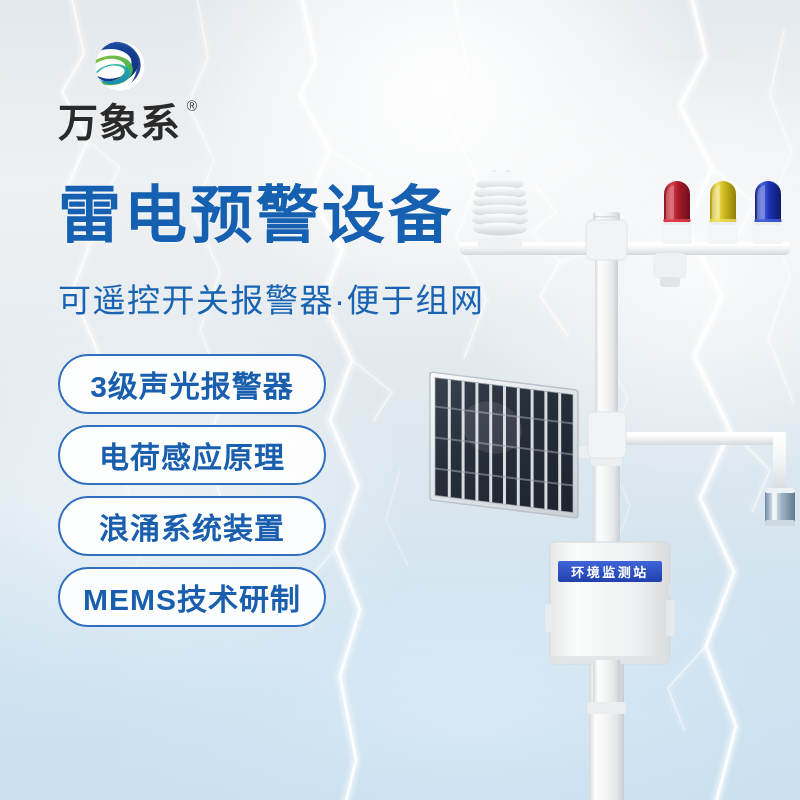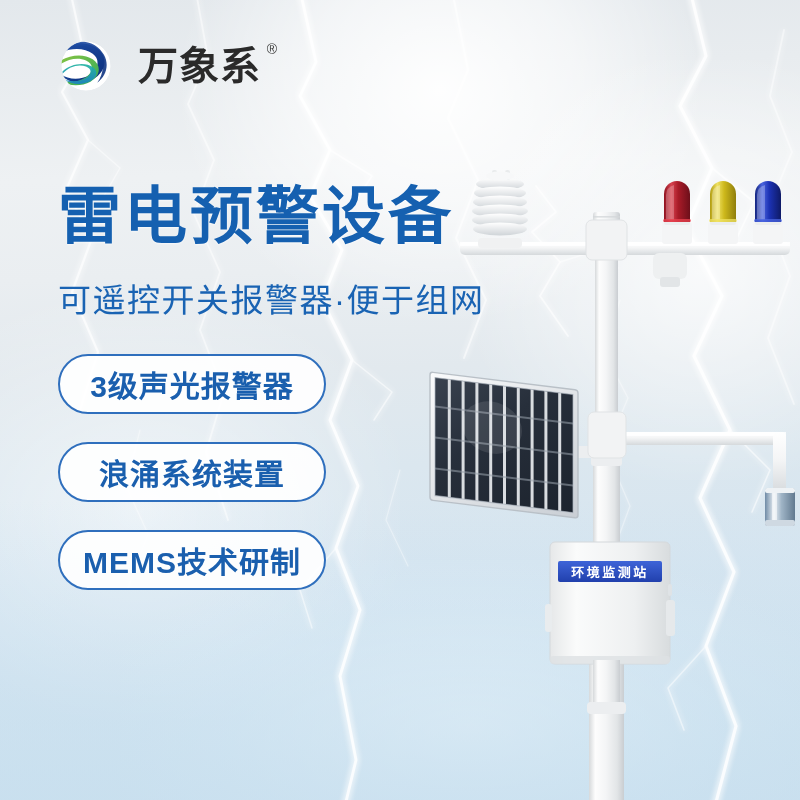--- a/index.html
+++ b/index.html
@@ -90,7 +90,8 @@
     top: 38px;
     display: flex;
     align-items: center;
-    gap: 24px;
+    gap: 9px;
+    flex-direction: column;
   }
   .logo-mark { width: 56px; height: 56px; display: block; }
   .logo-word {

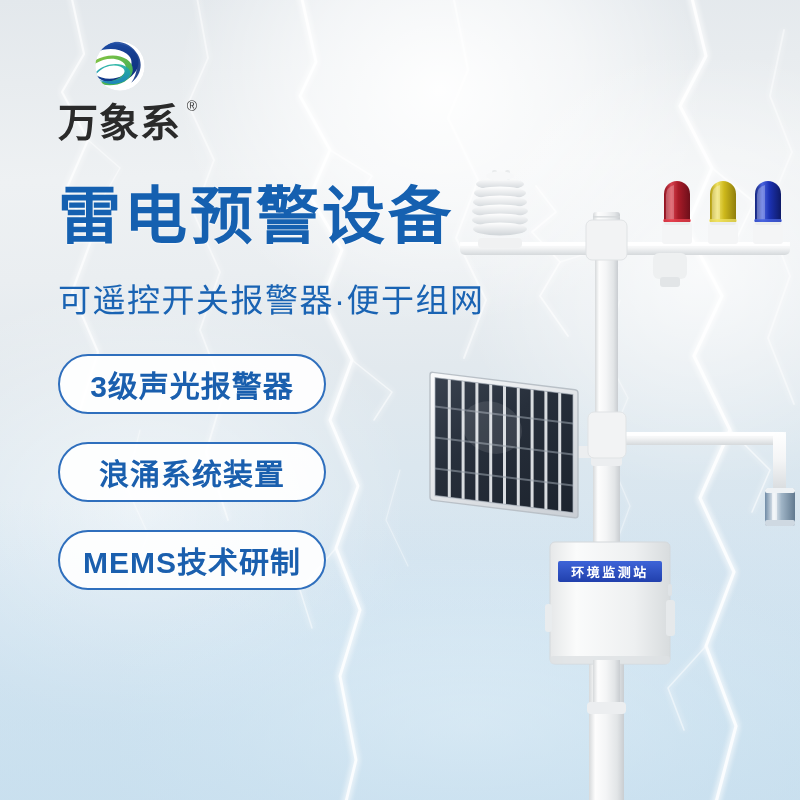--- a/index.html
+++ b/index.html
@@ -124,6 +124,7 @@
     line-height: 1;
     white-space: nowrap;
     text-shadow: 0 1px 2px rgba(255,255,255,0.6);
+    font-family: Liberation Serif, serif;
   }
   .subhead {
     position: absolute;

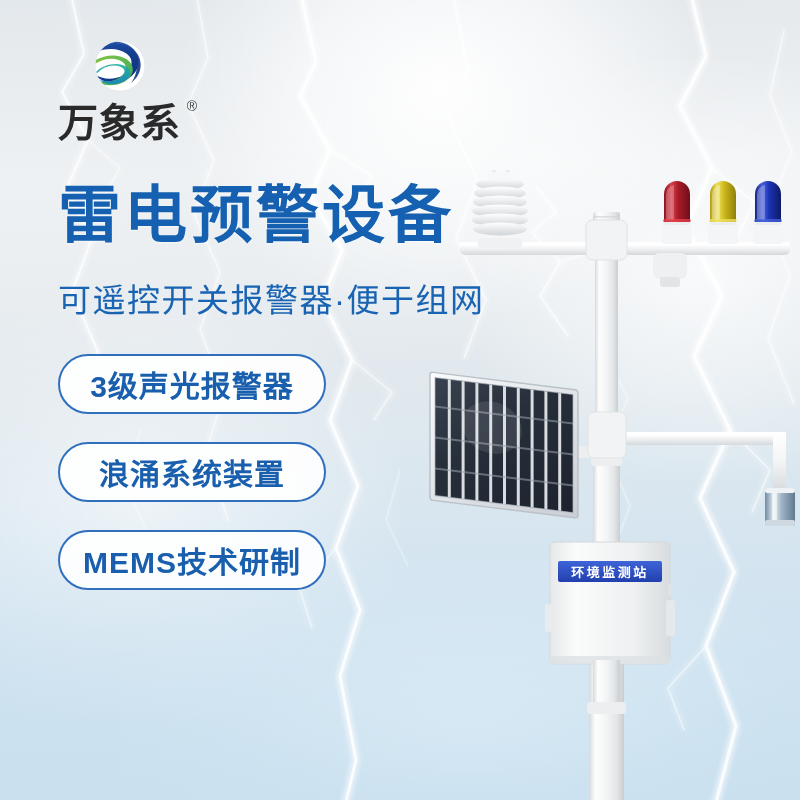--- a/index.html
+++ b/index.html
@@ -145,7 +145,7 @@
     top: 354px;
     display: flex;
     flex-direction: column;
-    gap: 28px;
+    gap: 11px;
   }
   .pill {
     width: 268px;

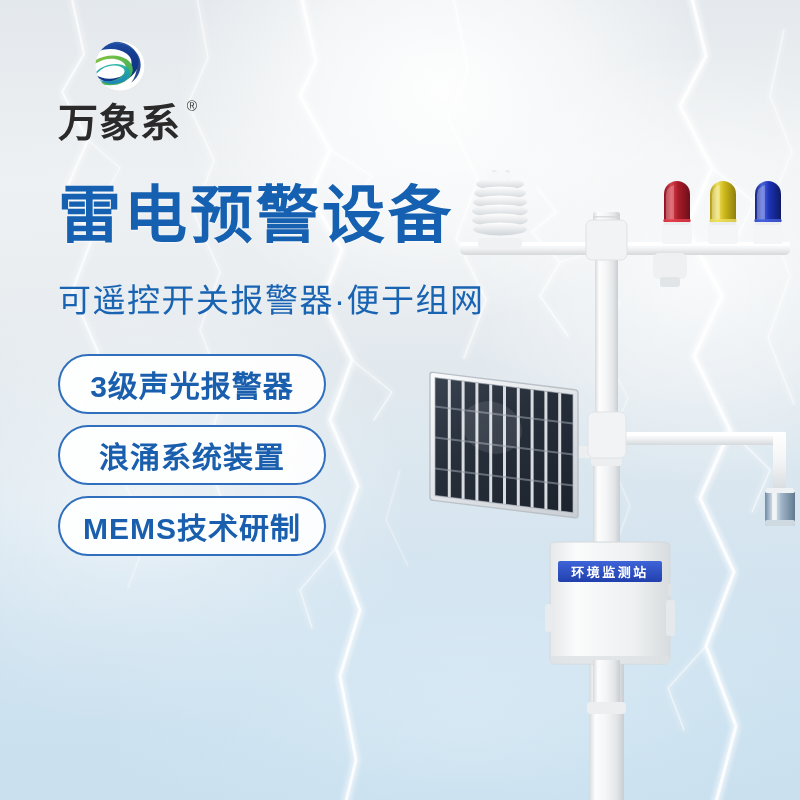--- a/index.html
+++ b/index.html
@@ -282,6 +282,9 @@
         <span>3级声光报警器</span>
       </div>
     <div class="pill">
+        <span>电荷感应原理</span>
+      </div>
+    <div class="pill">
         <span>浪涌系统装置</span>
       </div>
     <div class="pill">

